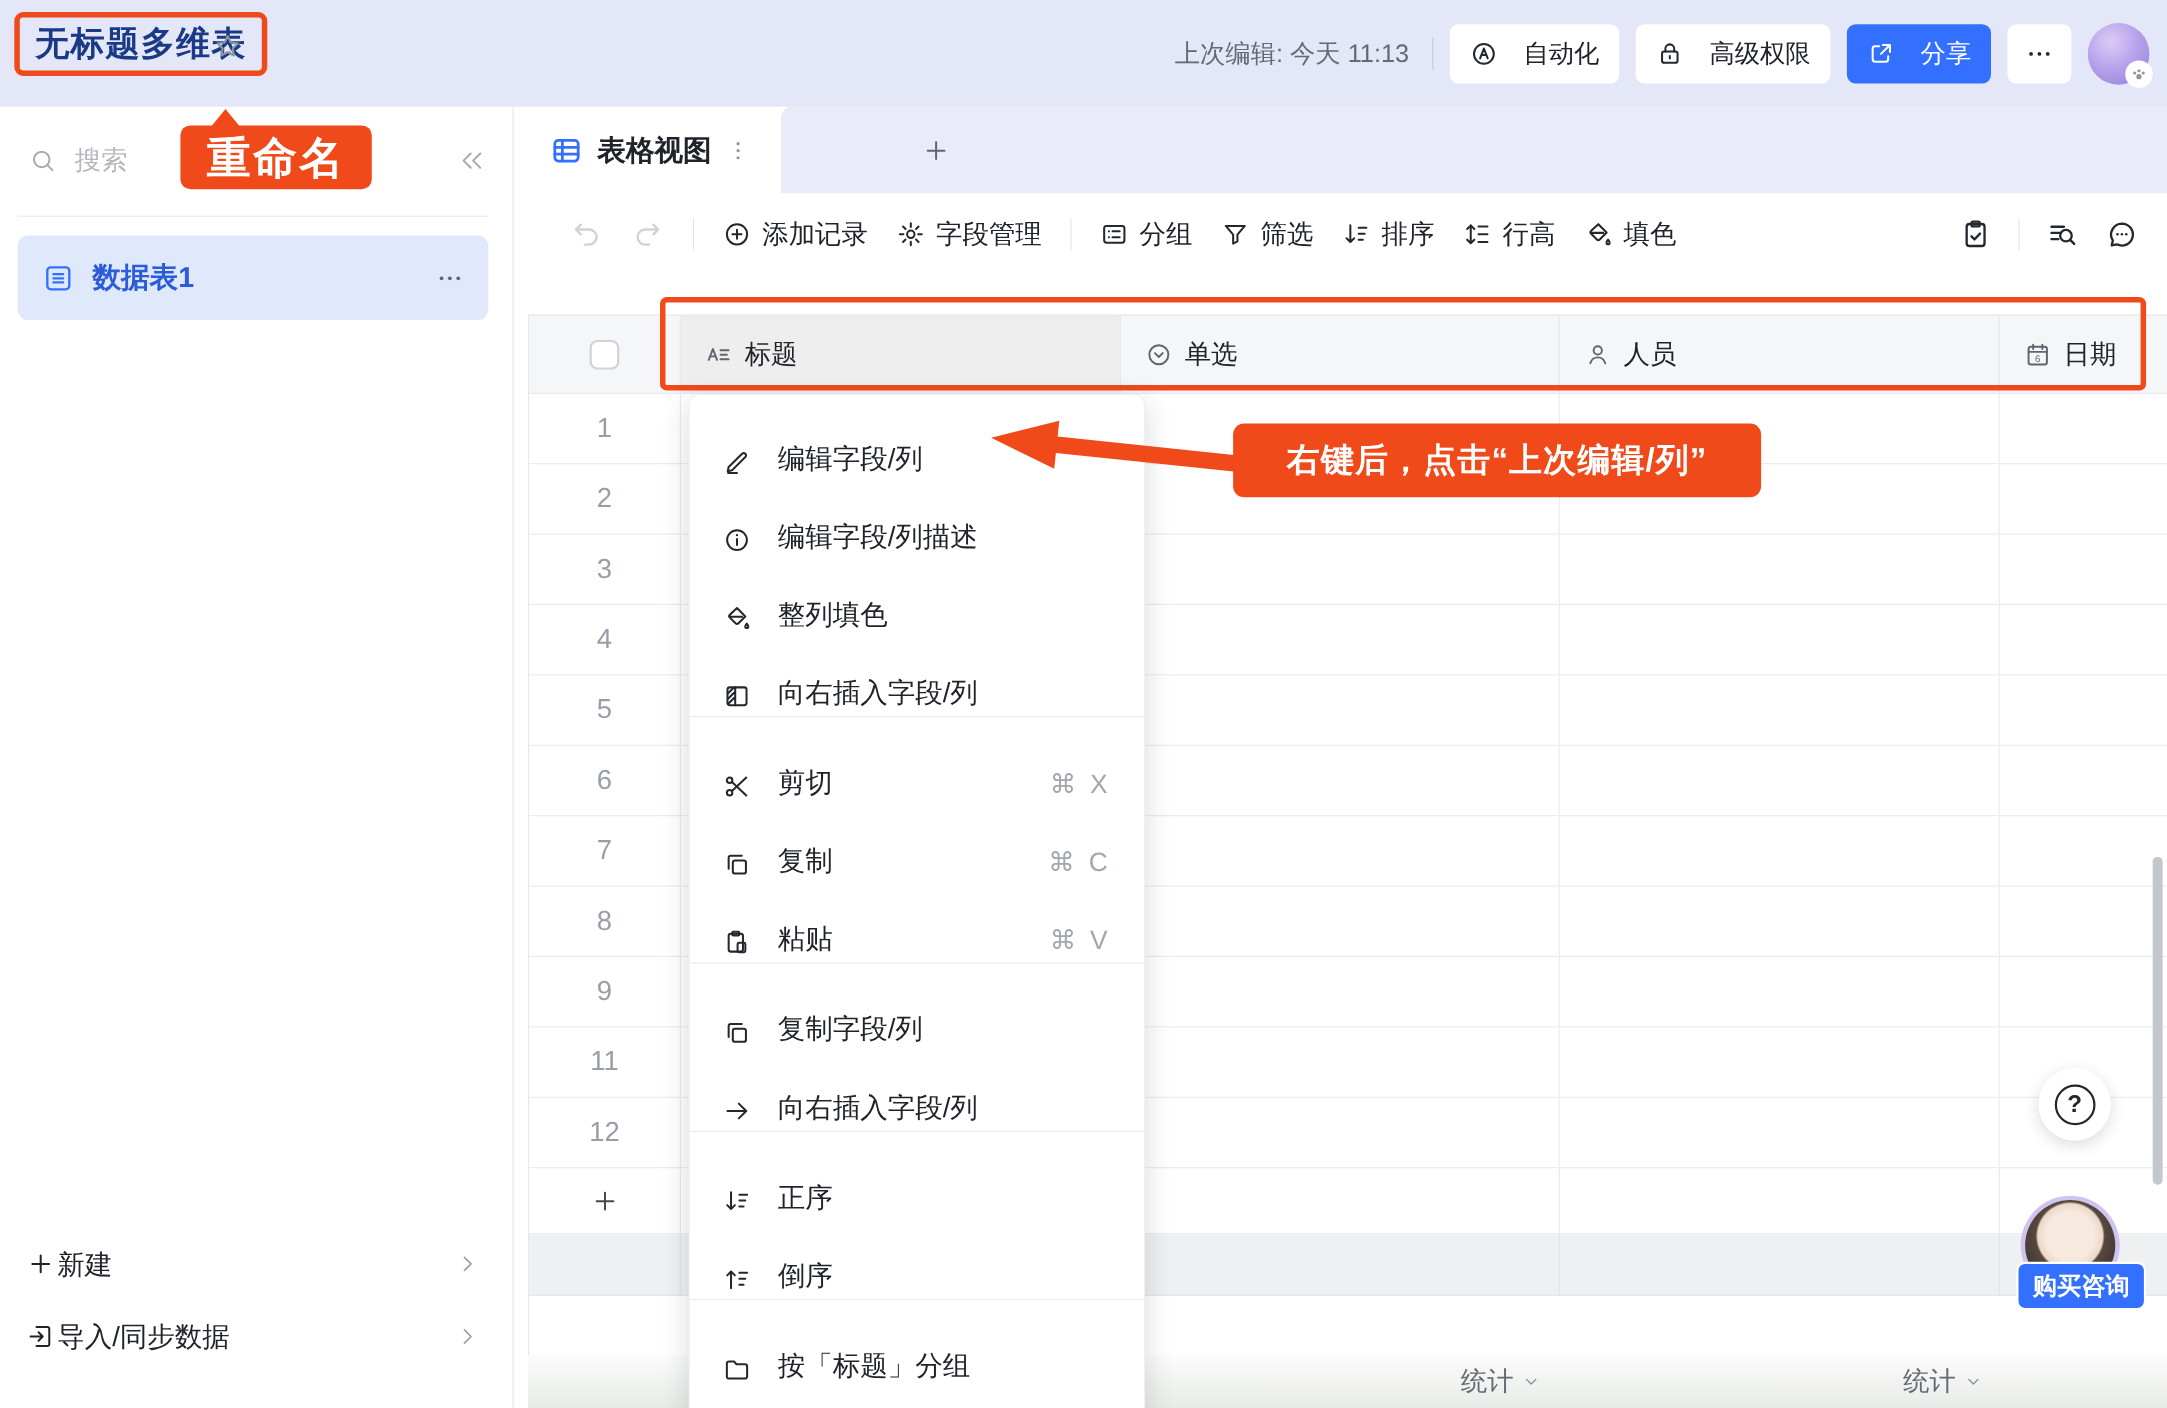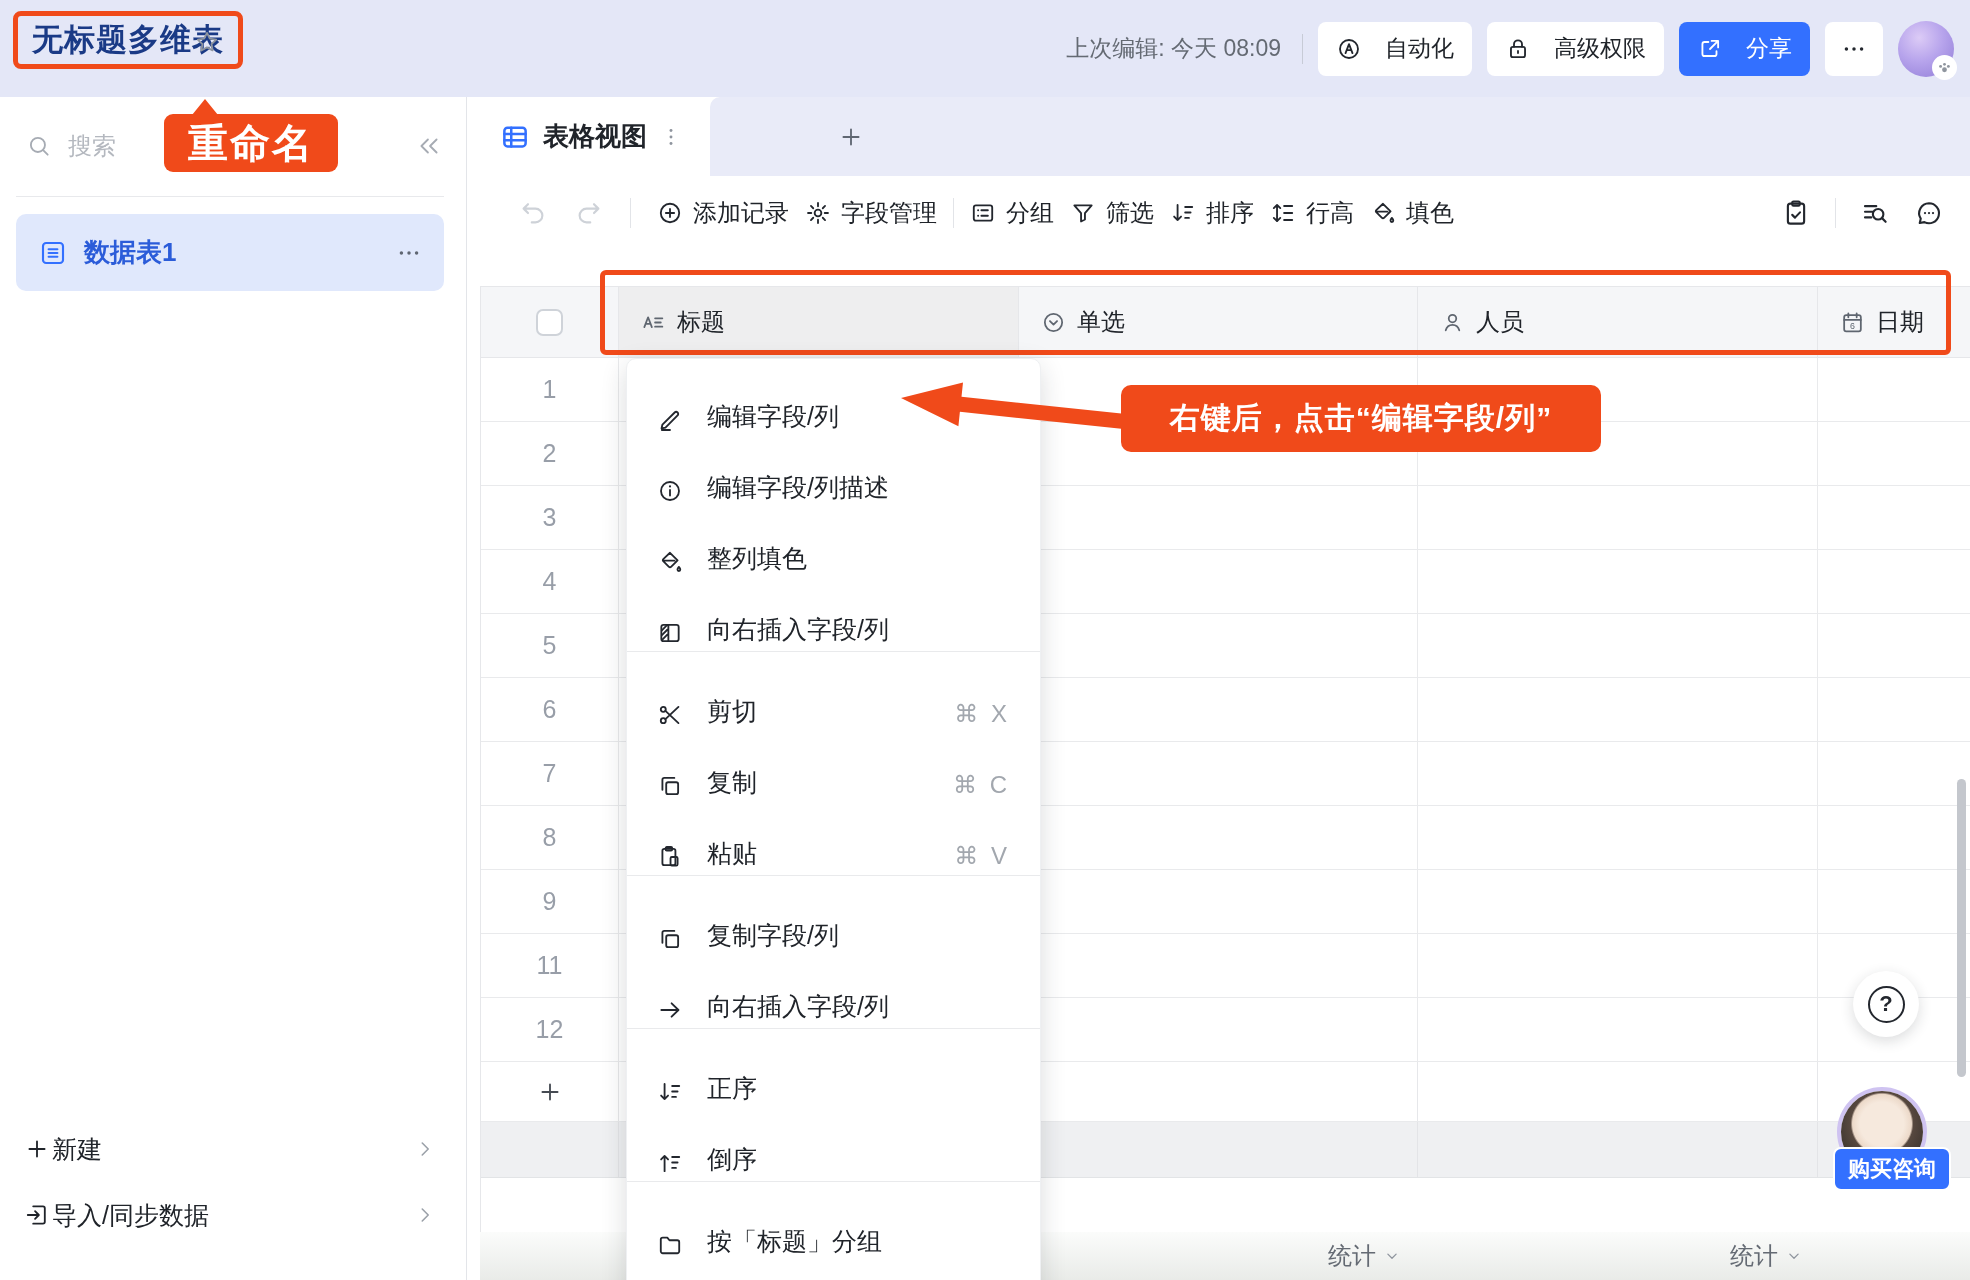--- a/index.html
+++ b/index.html
@@ -145,7 +145,7 @@
         </svg>
       </span>
     <div class="topbar-right">
-      <span class="last-edited">上次编辑: 今天 08:09</span>
+      <span class="last-edited">上次编辑: 今天 11:13</span>
       <span class="vdiv"></span>
       <button class="tb-btn">
         <span class="icn">

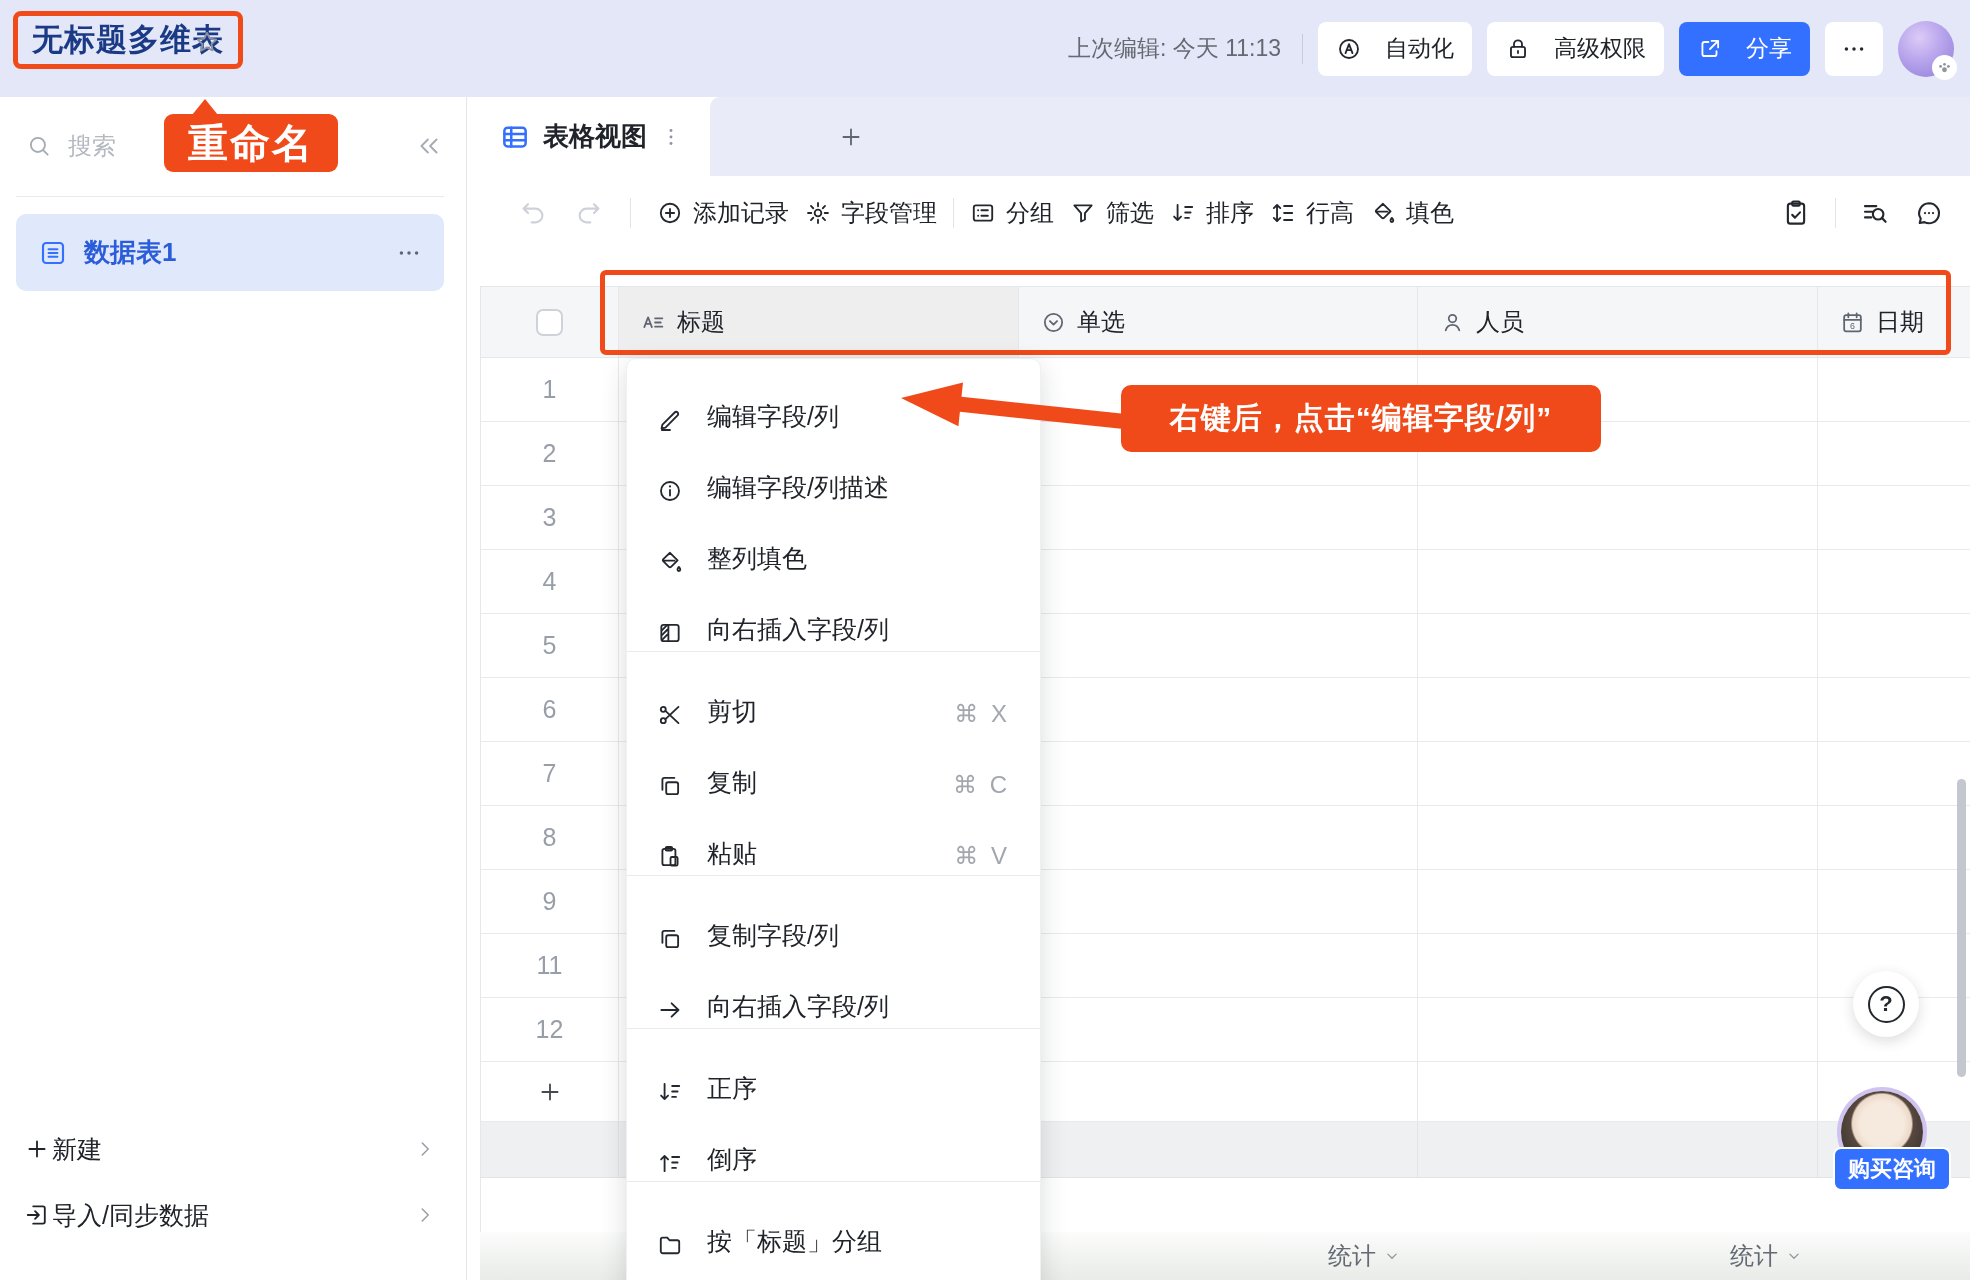--- a/index.html
+++ b/index.html
@@ -302,7 +302,7 @@
           </span>
         </button>
       <span class="vdiv2"></span>
-      <span id="tb-buttons" style="display:flex;align-items:center;gap:16px;">
+      <span id="tb-buttons" style="display:flex;align-items:center;gap:26px;">
           <button class="tool-btn">
             <span class="icn">
               <svg viewBox="0 0 24 24" fill="none" stroke="currentColor" stroke-width="1.7" stroke-linecap="round" stroke-linejoin="round">

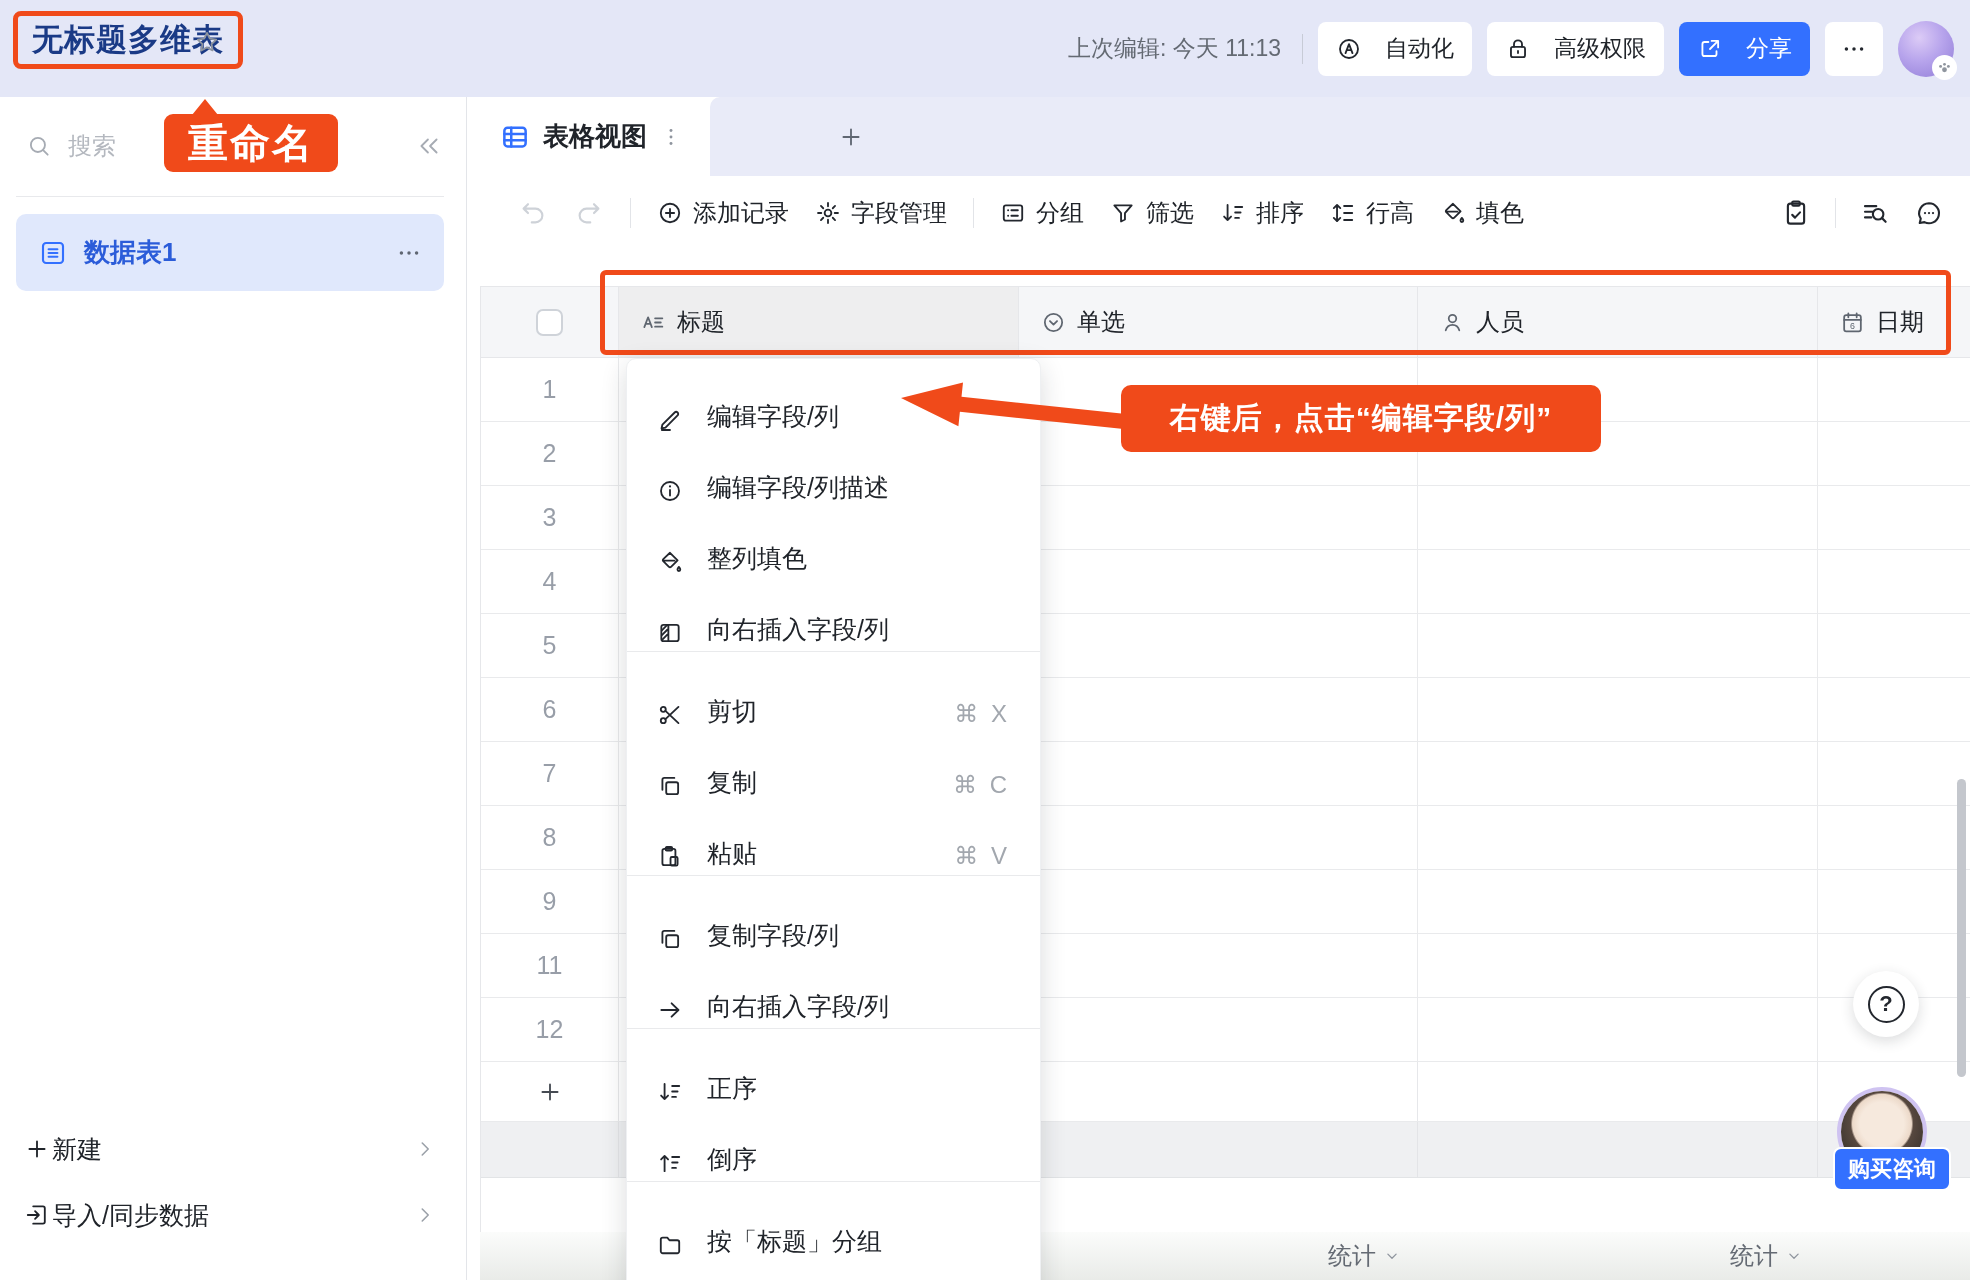--- a/index.html
+++ b/index.html
@@ -682,7 +682,7 @@
     <svg class="arrow-svg" viewBox="0 0 440 92">
       <polygon points="13,25 75,9.4 73.5,23.8 423.8,60.5 422.2,75.5 71.9,38.8 70.4,53.2" fill="#f04a1a"></polygon>
     </svg>
-    <div class="instruction">右键后，点击“编辑字段/列”</div>
+    <div class="instruction">右键后，点击“上次编辑/列”</div>
   </main>
 
   <div class="help-fab">

